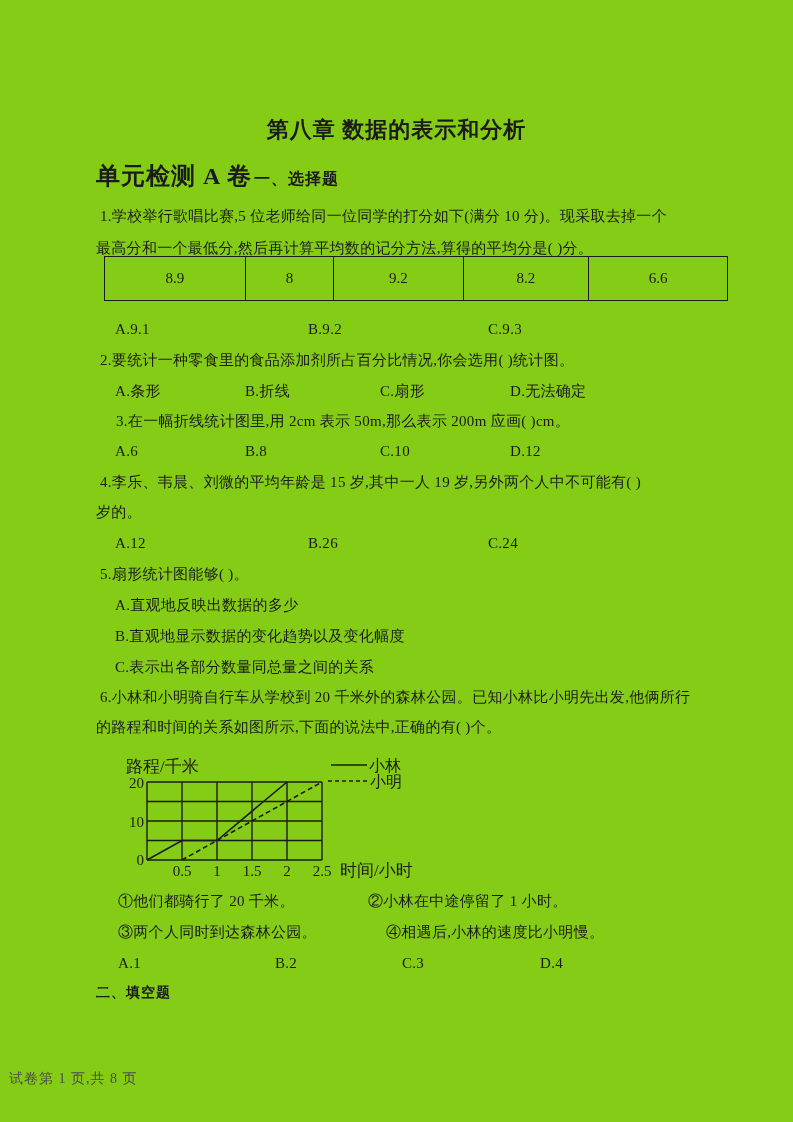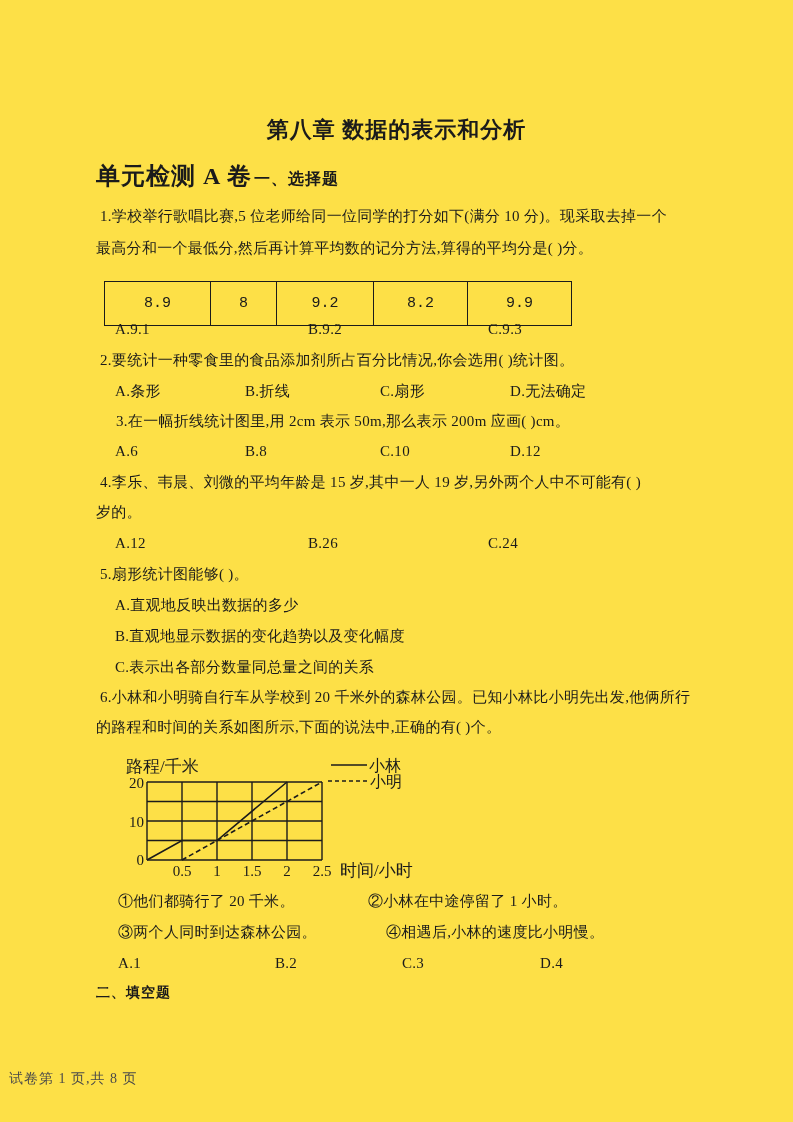--- a/index.html
+++ b/index.html
@@ -6,7 +6,7 @@
   .page{
     position:relative;
     width:793px;height:1122px;
-    background:#fde047;
+    background:#84cc16;
     font-family:"Liberation Serif","DejaVu Serif",serif;
     color:#1b1b1b;
     overflow:hidden;

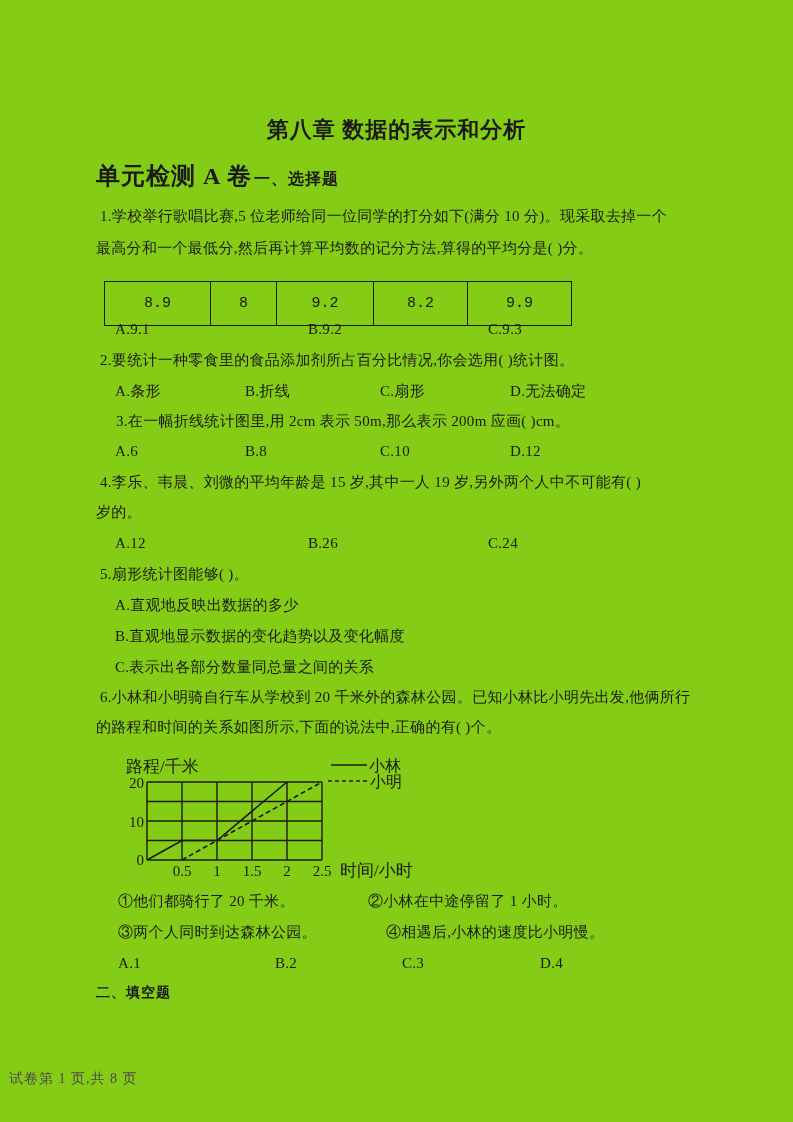--- a/index.html
+++ b/index.html
@@ -34,12 +34,11 @@
   .unit-heading .small{font-size:16px;font-weight:bold;margin-left:2px;letter-spacing:1px;}
   .score-table{
     position:absolute;
-    top:281px;left:104px;
-    width:468px;height:45px;
+    top:256px;left:104px;
+    width:624px;height:45px;
     display:flex;
     border:1.4px solid #1b1b1b;
     box-sizing:border-box;
-    font-family:Liberation Mono, monospace;
   }
   .score-table .cell{
     display:flex;align-items:center;justify-content:center;

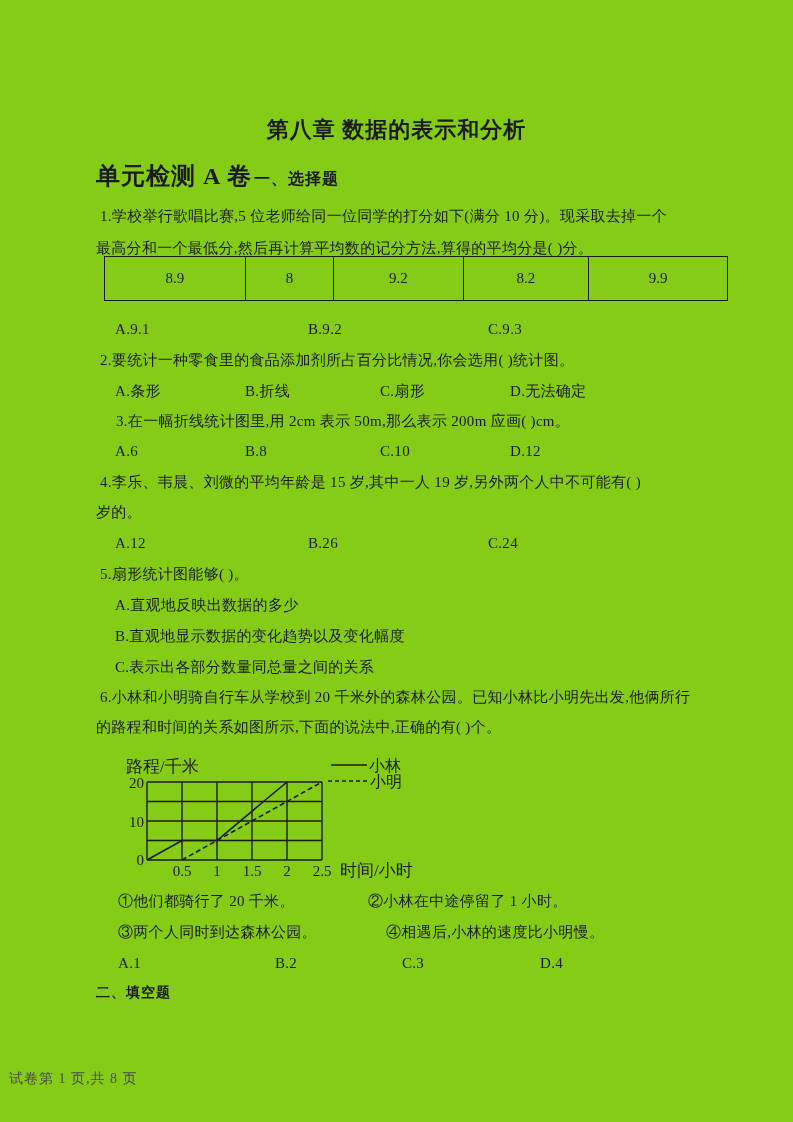--- a/index.html
+++ b/index.html
@@ -87,7 +87,7 @@
     <div class="cell c2">8</div>
     <div class="cell c3">9.2</div>
     <div class="cell c4">8.2</div>
-    <div class="cell c5">9.9</div>
+    <div class="cell c5">6.6</div>
   </div>
 
   <span class="t" style="top:319px;left:115px;">A.9.1</span>

